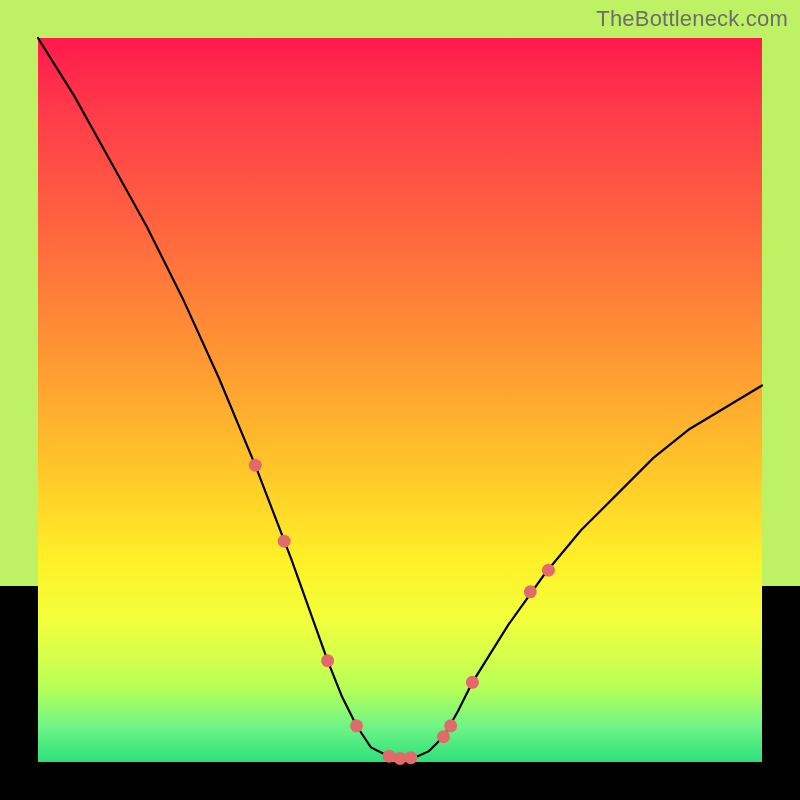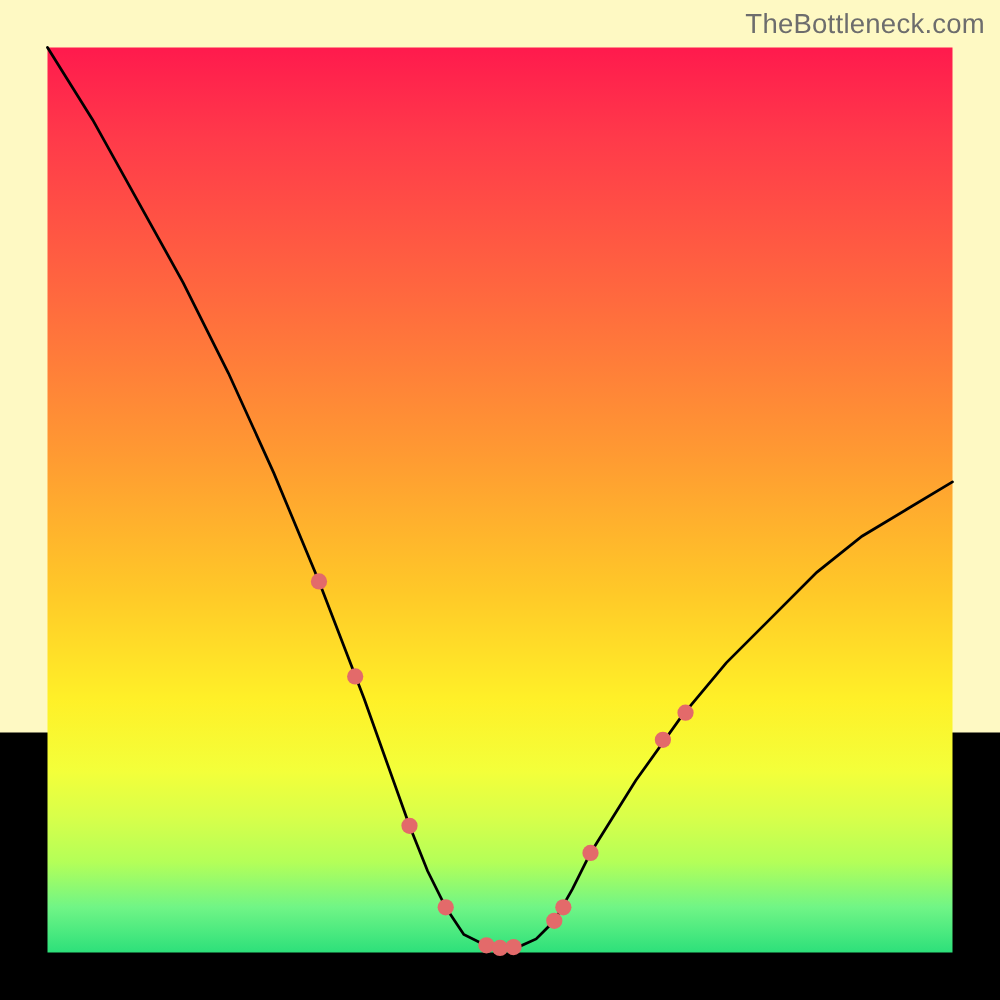--- a/index.html
+++ b/index.html
@@ -15,7 +15,7 @@
     position: relative;
     width: 800px;
     height: 586px;
-    background: #fef9c3;
+    background: #bef264;
   }
   .plot-area {
     position: absolute;

